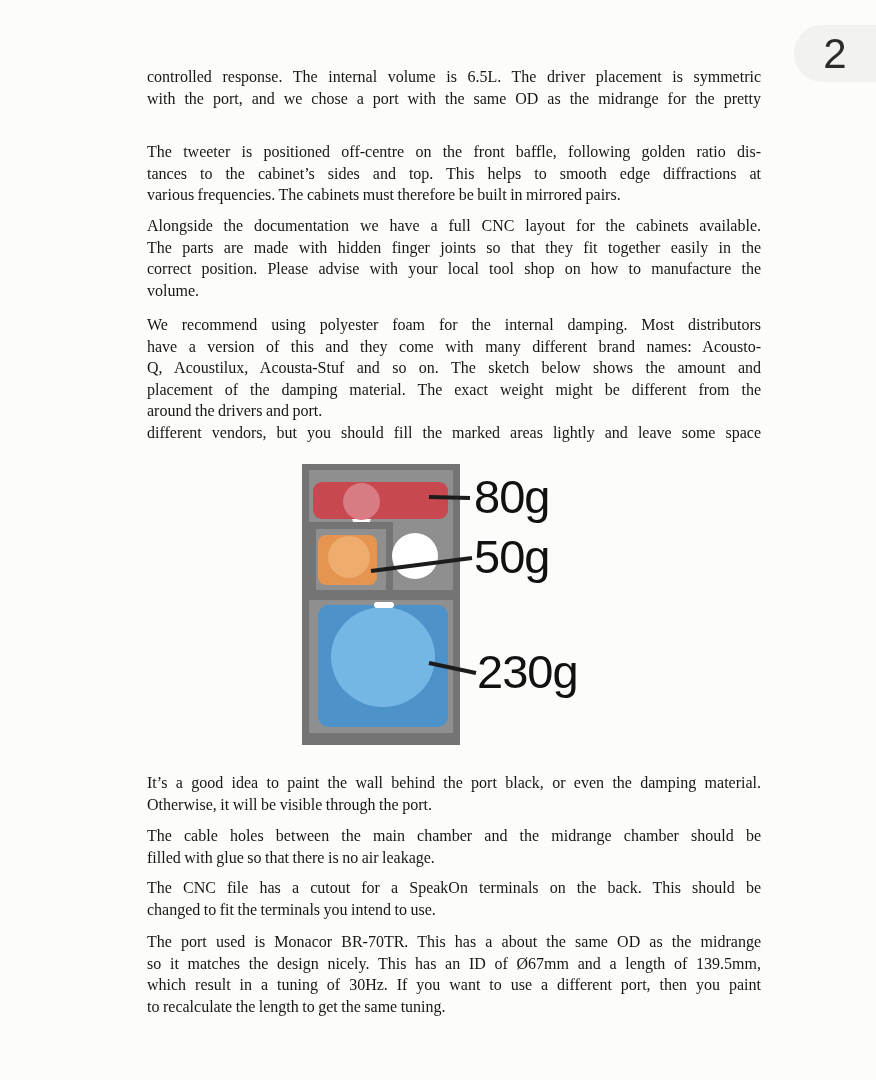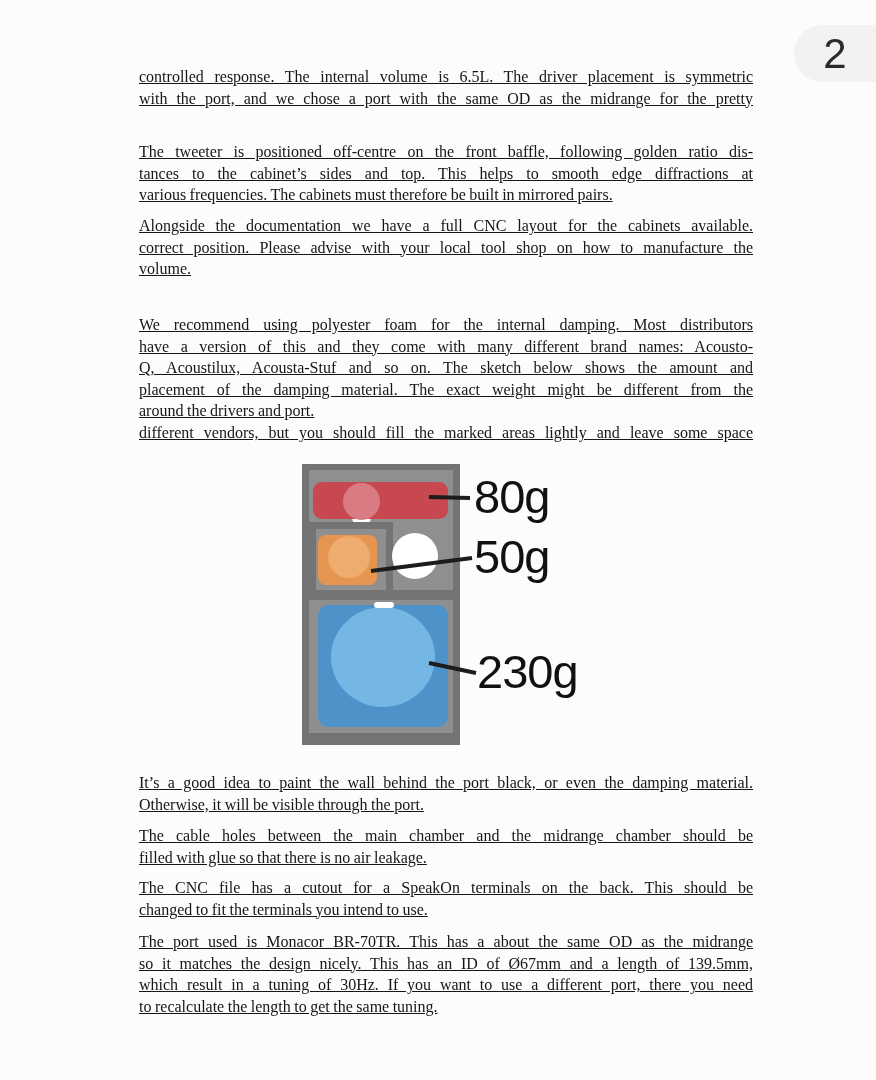--- a/index.html
+++ b/index.html
@@ -20,7 +20,7 @@
   .badge span{transform:translateX(-6px);}
   
   .textcol{position:absolute;left:131px;top:0;width:614px;}
-  .para{position:absolute;left:8px;width:614px;color:var(--c-text,#161616);text-decoration:underline;}
+  .para{position:absolute;left:16px;width:614px;color:var(--c-text,#161616);}
   .line{
     font-size:16px;line-height:21.6px;
     text-align:justify;text-align-last:justify;

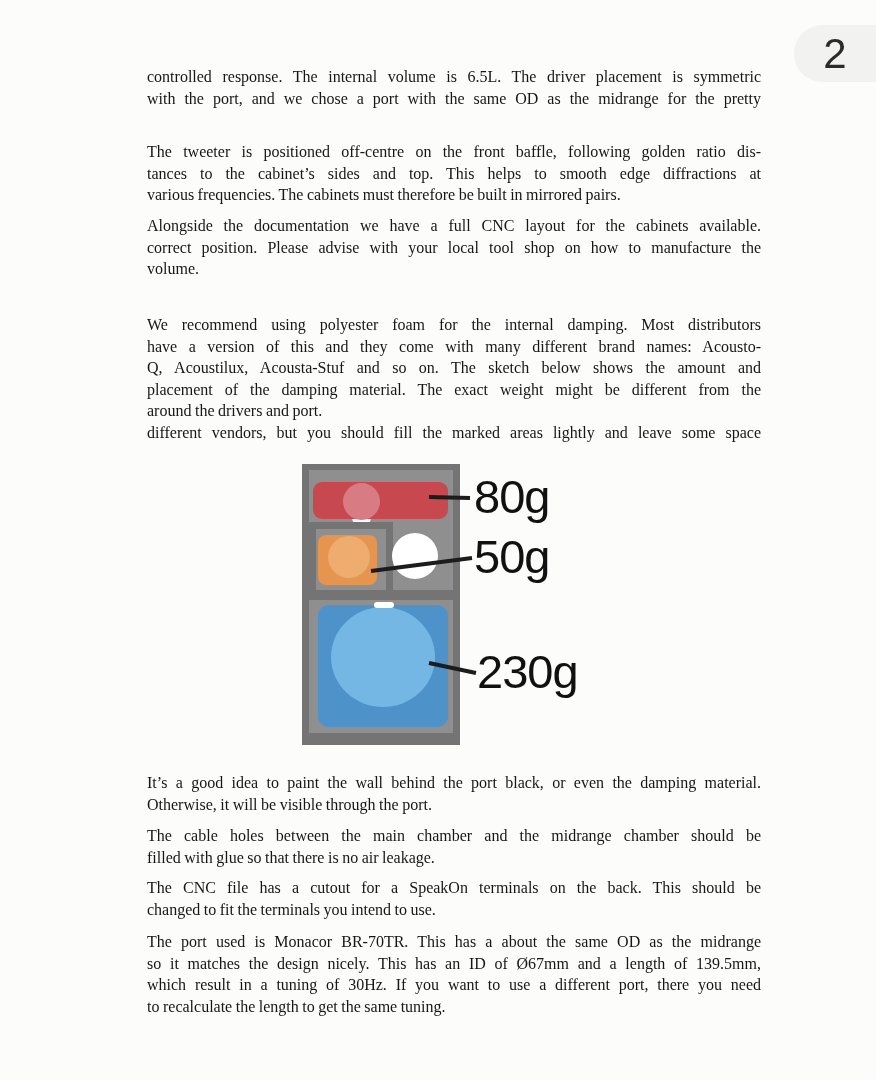--- a/index.html
+++ b/index.html
@@ -68,6 +68,7 @@
   </div>
   <div class="para" style="top:215px">
     <div class="line">Alongside the documentation we have a full CNC layout for the cabinets available.</div>
+    <div class="line">The parts are made with hidden finger joints so that they fit together easily in the</div>
     <div class="line">correct position. Please advise with your local tool shop on how to manufacture the</div>
     <div class="line last">volume.</div>
   </div>

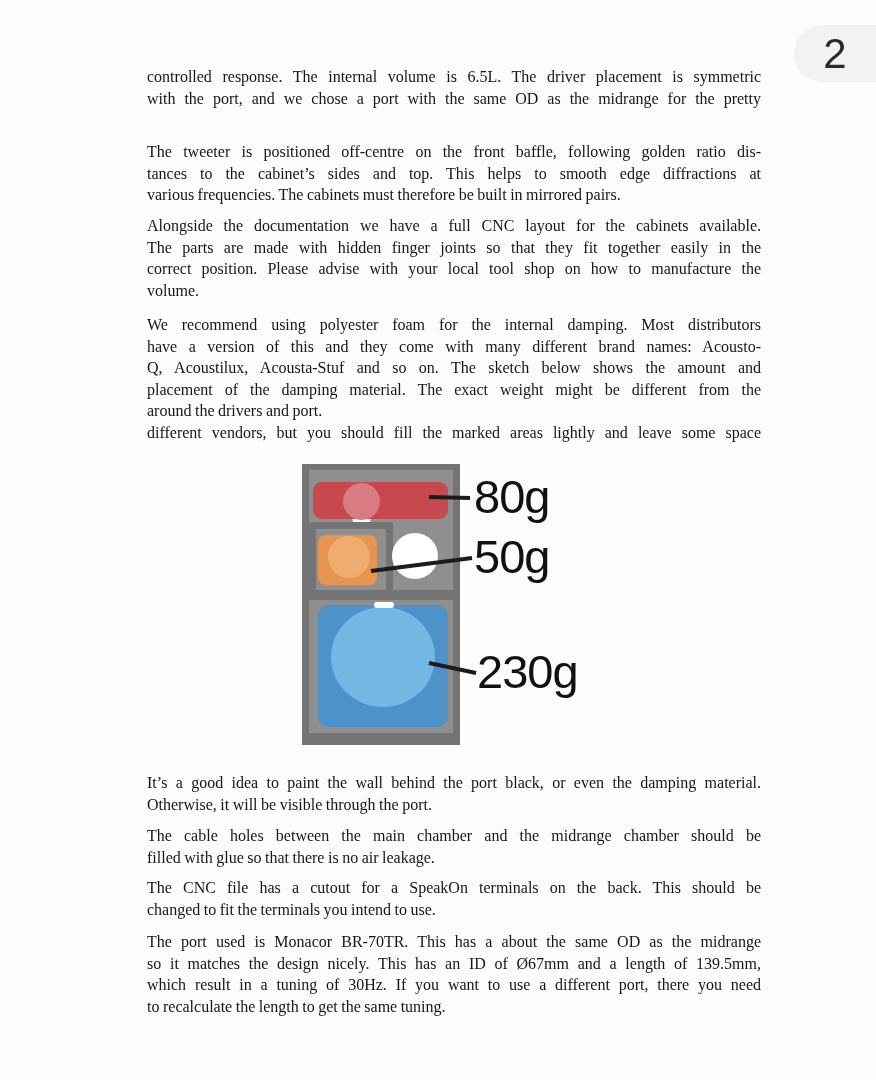--- a/index.html
+++ b/index.html
@@ -95,7 +95,7 @@
   <div class="para" style="top:931px">
     <div class="line">The port used is Monacor BR-70TR. This has a about the same OD as the midrange</div>
     <div class="line">so it matches the design nicely. This has an ID of Ø67mm and a length of 139.5mm,</div>
-    <div class="line">which result in a tuning of 30Hz. If you want to use a different port, there you need</div>
+    <div class="line">which result in a tuning of 30Hz. If you want to use a different port, then you paint</div>
     <div class="line last">to recalculate the length to get the same tuning.</div>
   </div>
 </div>

